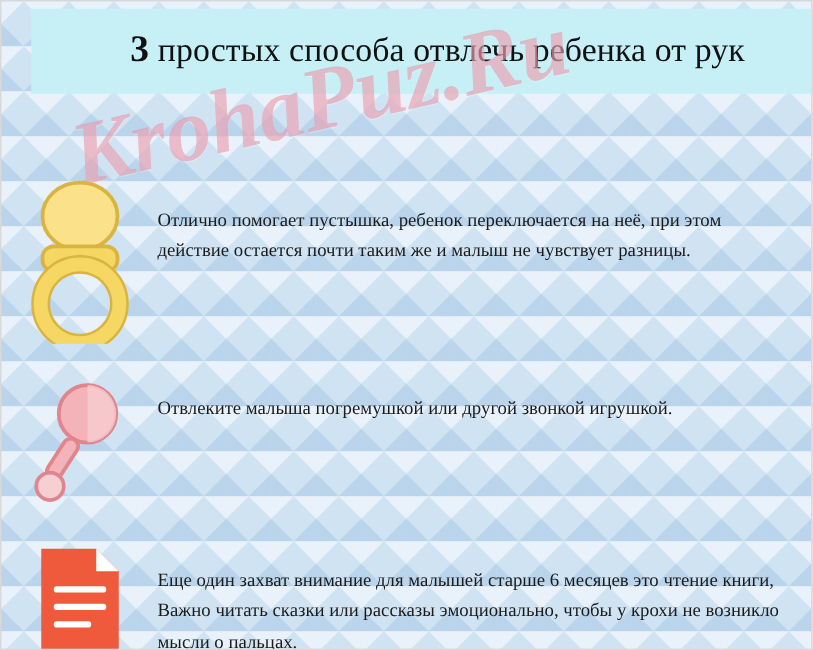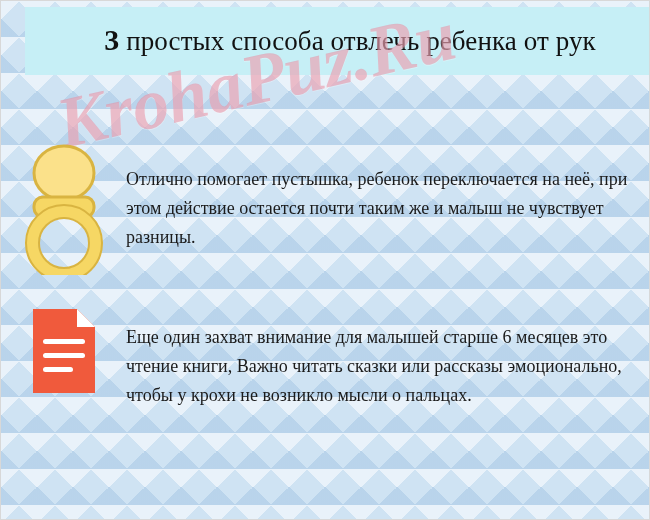--- a/index.html
+++ b/index.html
@@ -94,7 +94,7 @@
   }
   .tip-text {
     font-family: "Liberation Serif", serif;
-    font-size: 18px;
+    font-size: 15px;
     line-height: 1.62;
     color: #1b1b1b;
     padding-right: 22px;

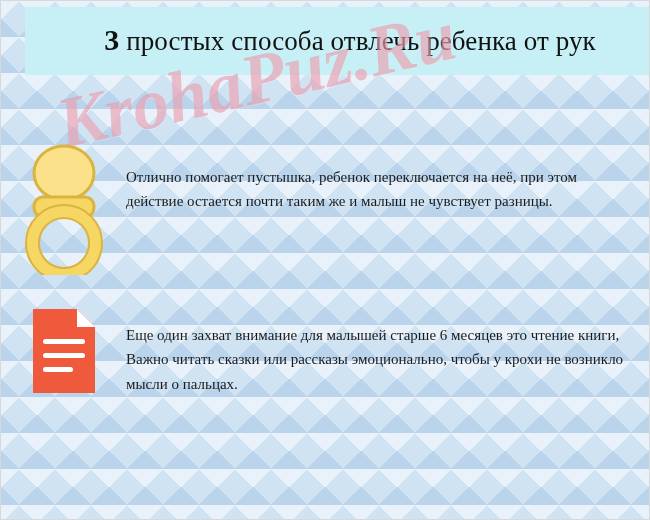--- a/index.html
+++ b/index.html
@@ -133,6 +133,17 @@
       <div class="tip-text">Отлично помогает пустышка, ребенок переключается на неё, при этом действие остается почти таким же и малыш не чувствует разницы.</div>
     </div>
 
+    <div class="tip-row r2">
+      <div class="tip-icon">
+        <svg width="80" height="100" viewBox="0 0 80 100" aria-hidden="true">
+          <circle cx="46" cy="26" r="23" fill="#f4b3b9" stroke="#e0848e" stroke-width="3"></circle>
+          <path d="M46 3 a23 23 0 0 1 0 46 z" fill="#f7cfd3" opacity="0.75"></path>
+          <rect x="20" y="44" width="12" height="36" rx="6" transform="rotate(33 26 62)" fill="#f4b3b9" stroke="#e0848e" stroke-width="3"></rect>
+          <circle cx="16" cy="84" r="11" fill="#f7cfd3" stroke="#e0848e" stroke-width="3"></circle>
+        </svg>
+      </div>
+      <div class="tip-text">Отвлеките малыша погремушкой или другой звонкой игрушкой.</div>
+    </div>
 
     <div class="tip-row r3">
       <div class="tip-icon">

